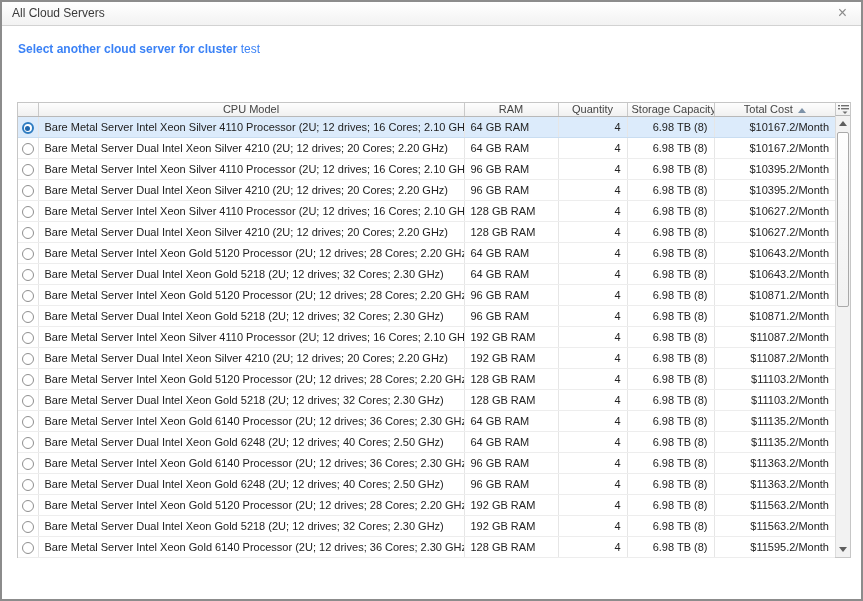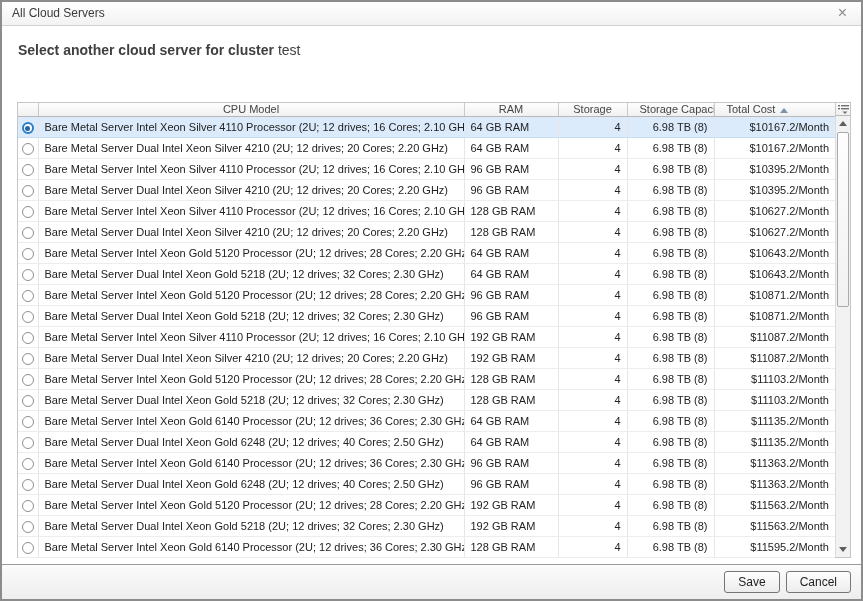--- a/index.html
+++ b/index.html
@@ -26,7 +26,7 @@
 
   
   .heading {
-    position:absolute; left:16px; top:40px; font-size:14px; color:#404040;
+    position:absolute; left:16px; top:40px; font-size:12px; color:#3b82f6;
   }
   .heading b { font-weight:bold; }
   .heading .cluster-name { font-weight:normal; }

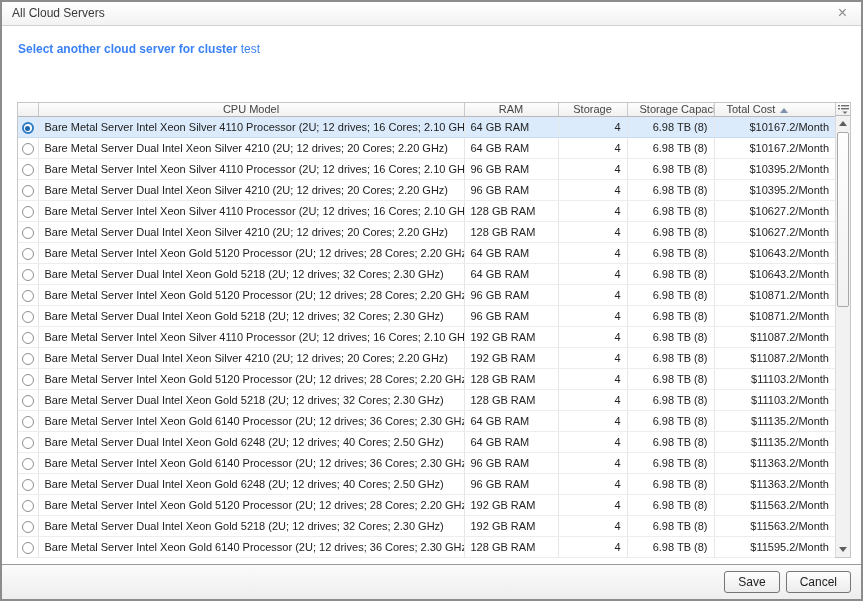--- a/index.html
+++ b/index.html
@@ -52,7 +52,7 @@
     height:13px; font-size:11px; font-weight:normal; color:#444444;
     background:linear-gradient(#fdfdfd,#f0f0f0);
     border-bottom:1px solid #b8b8b8; border-right:1px solid #c9c9c9;
-    text-align:center; white-space:nowrap; overflow:hidden; padding:0 12px;
+    text-align:center; white-space:nowrap; overflow:hidden; padding:0 4px;
     line-height:13px;
   }
   thead th.h-cost { text-align:left; }

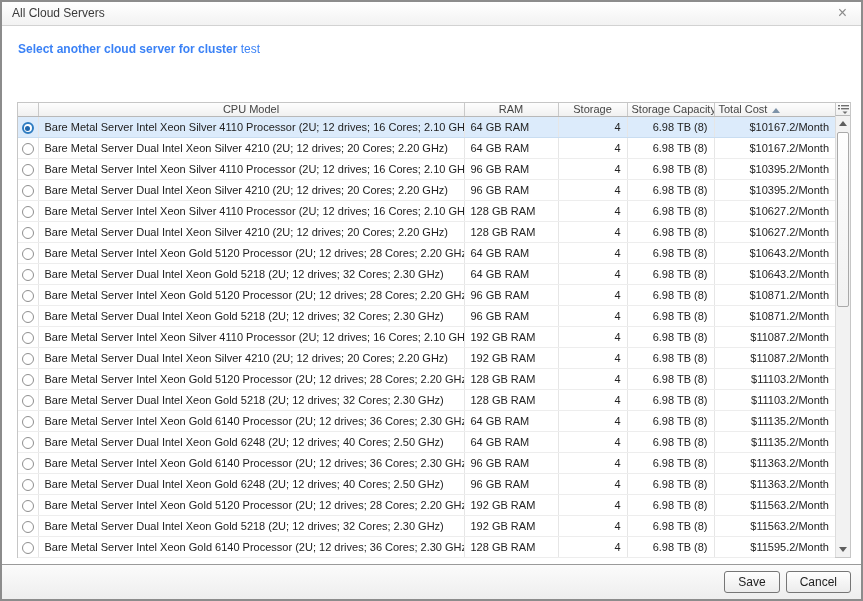--- a/index.html
+++ b/index.html
@@ -165,7 +165,7 @@
           <th></th>
           <th>CPU Model</th>
           <th>RAM</th>
-          <th>Storage</th>
+          <th>Quantity</th>
           <th>Storage Capacity</th>
           <th class="h-cost"><span>Total Cost</span><span class="sort-asc"></span></th>
         </tr>

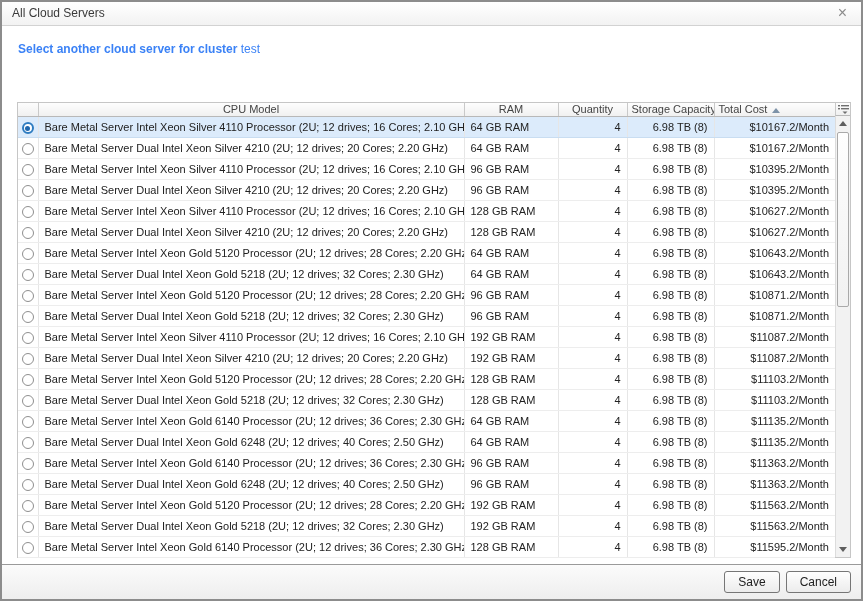--- a/index.html
+++ b/index.html
@@ -55,7 +55,7 @@
     text-align:center; white-space:nowrap; overflow:hidden; padding:0 4px;
     line-height:13px;
   }
-  thead th.h-cost { text-align:left; }
+  thead th.h-cost { text-align:center; }
   thead th:last-child { border-right:none; }
 
   tbody td {

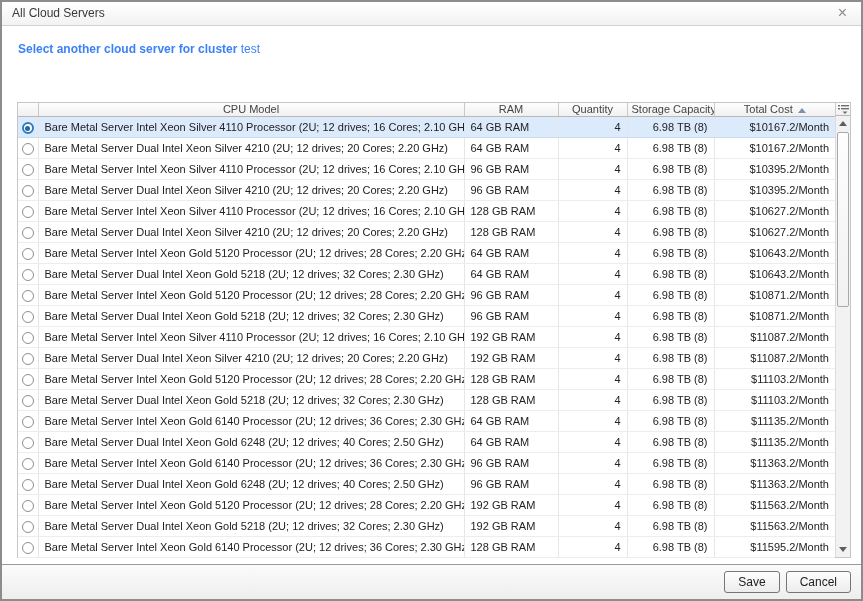--- a/index.html
+++ b/index.html
@@ -364,10 +364,6 @@
     </div>
   </div>
 
-  <div class="footer">
-    <button class="btn">Save</button>
-    <button class="btn">Cancel</button>
-  </div>
 
 </div>
 

